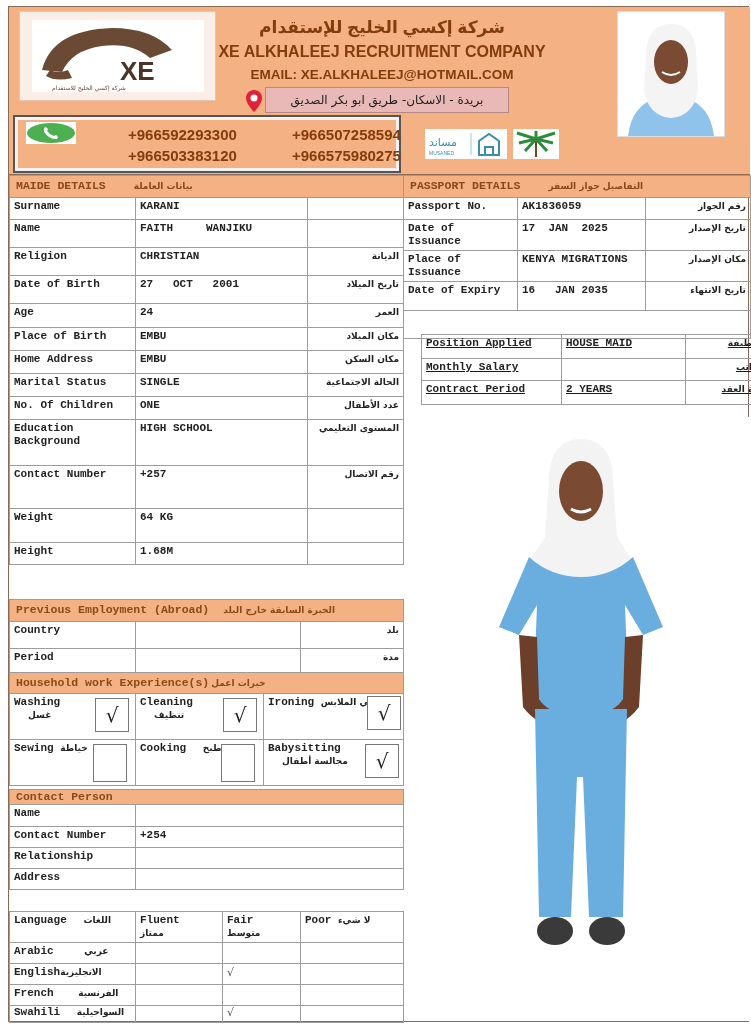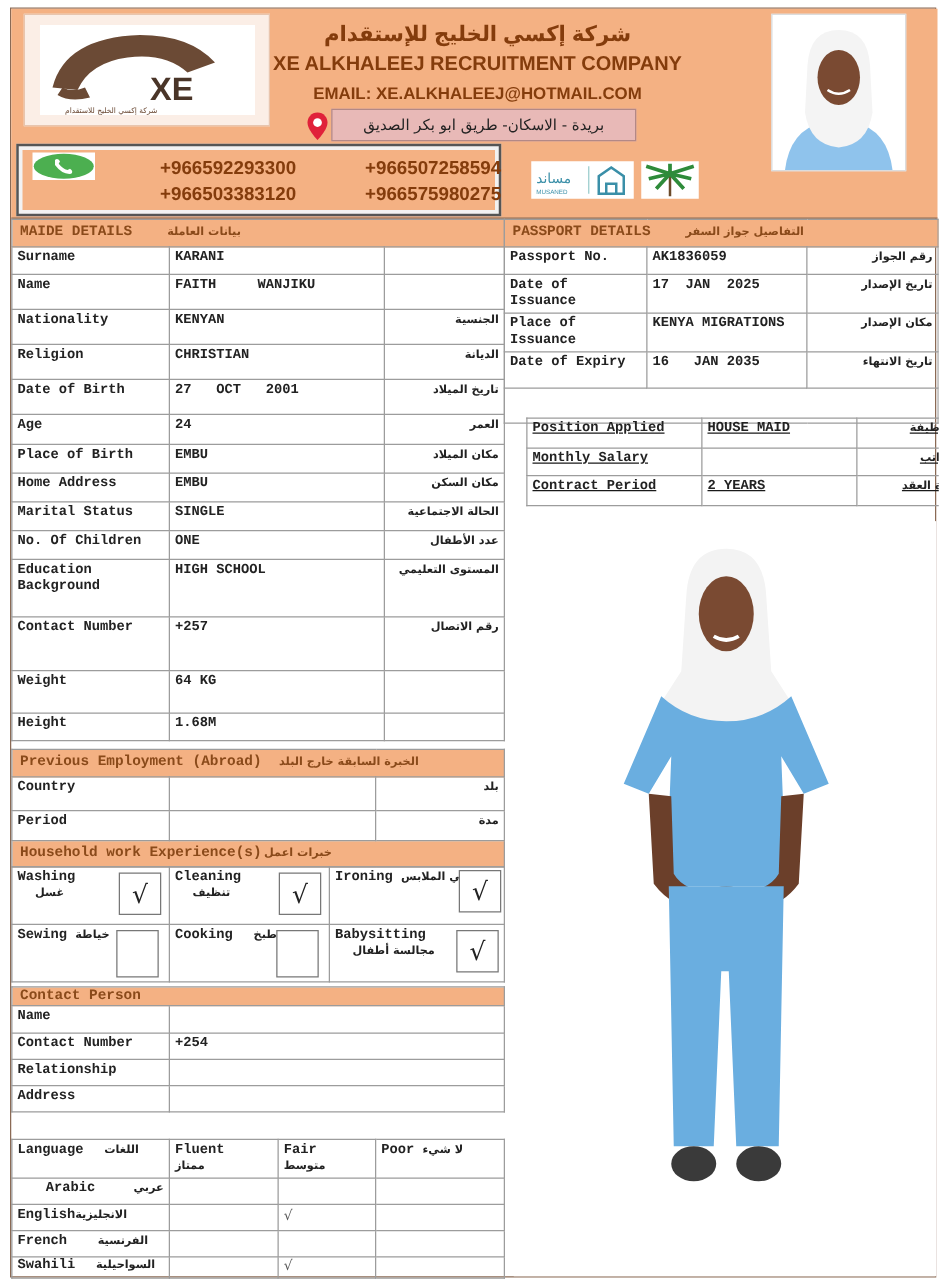--- a/index.html
+++ b/index.html
@@ -140,11 +140,6 @@
           <td class="ar"></td>
         </tr>
     <tr style="height:28px;">
-          <td>Nationality</td>
-          <td class="val">KENYAN</td>
-          <td class="ar">الجنسية</td>
-        </tr>
-    <tr style="height:28px;">
           <td>Religion</td>
           <td class="val">CHRISTIAN</td>
           <td class="ar">الديانة</td>

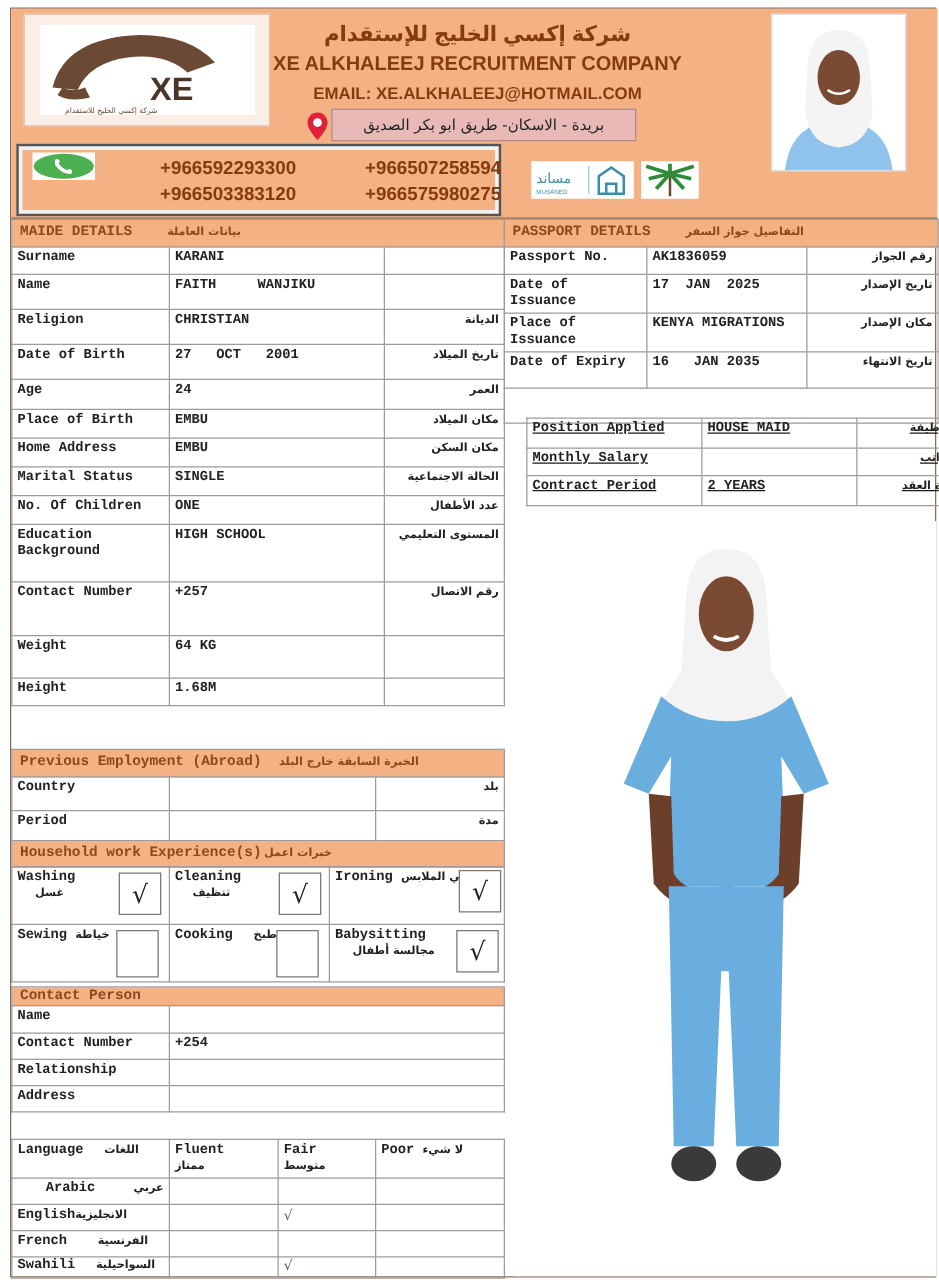--- a/index.html
+++ b/index.html
@@ -400,7 +400,7 @@
       <td><span>Fair</span><br><span style="font-family:'DejaVu Sans',sans-serif;font-size:9px;">متوسط</span></td>
       <td><span>Poor</span> <span style="font-family:'DejaVu Sans',sans-serif;font-size:9px;">لا شيء</span></td>
     </tr>
-    <tr style="height:21px;text-align:right;">
+    <tr style="height:21px;">
       <td><span>Arabic</span> <span style="font-family:'DejaVu Sans',sans-serif;font-size:9px;margin-left:24px;">عربي</span></td>
       <td class="tick"></td>
           <td class="tick"></td>

